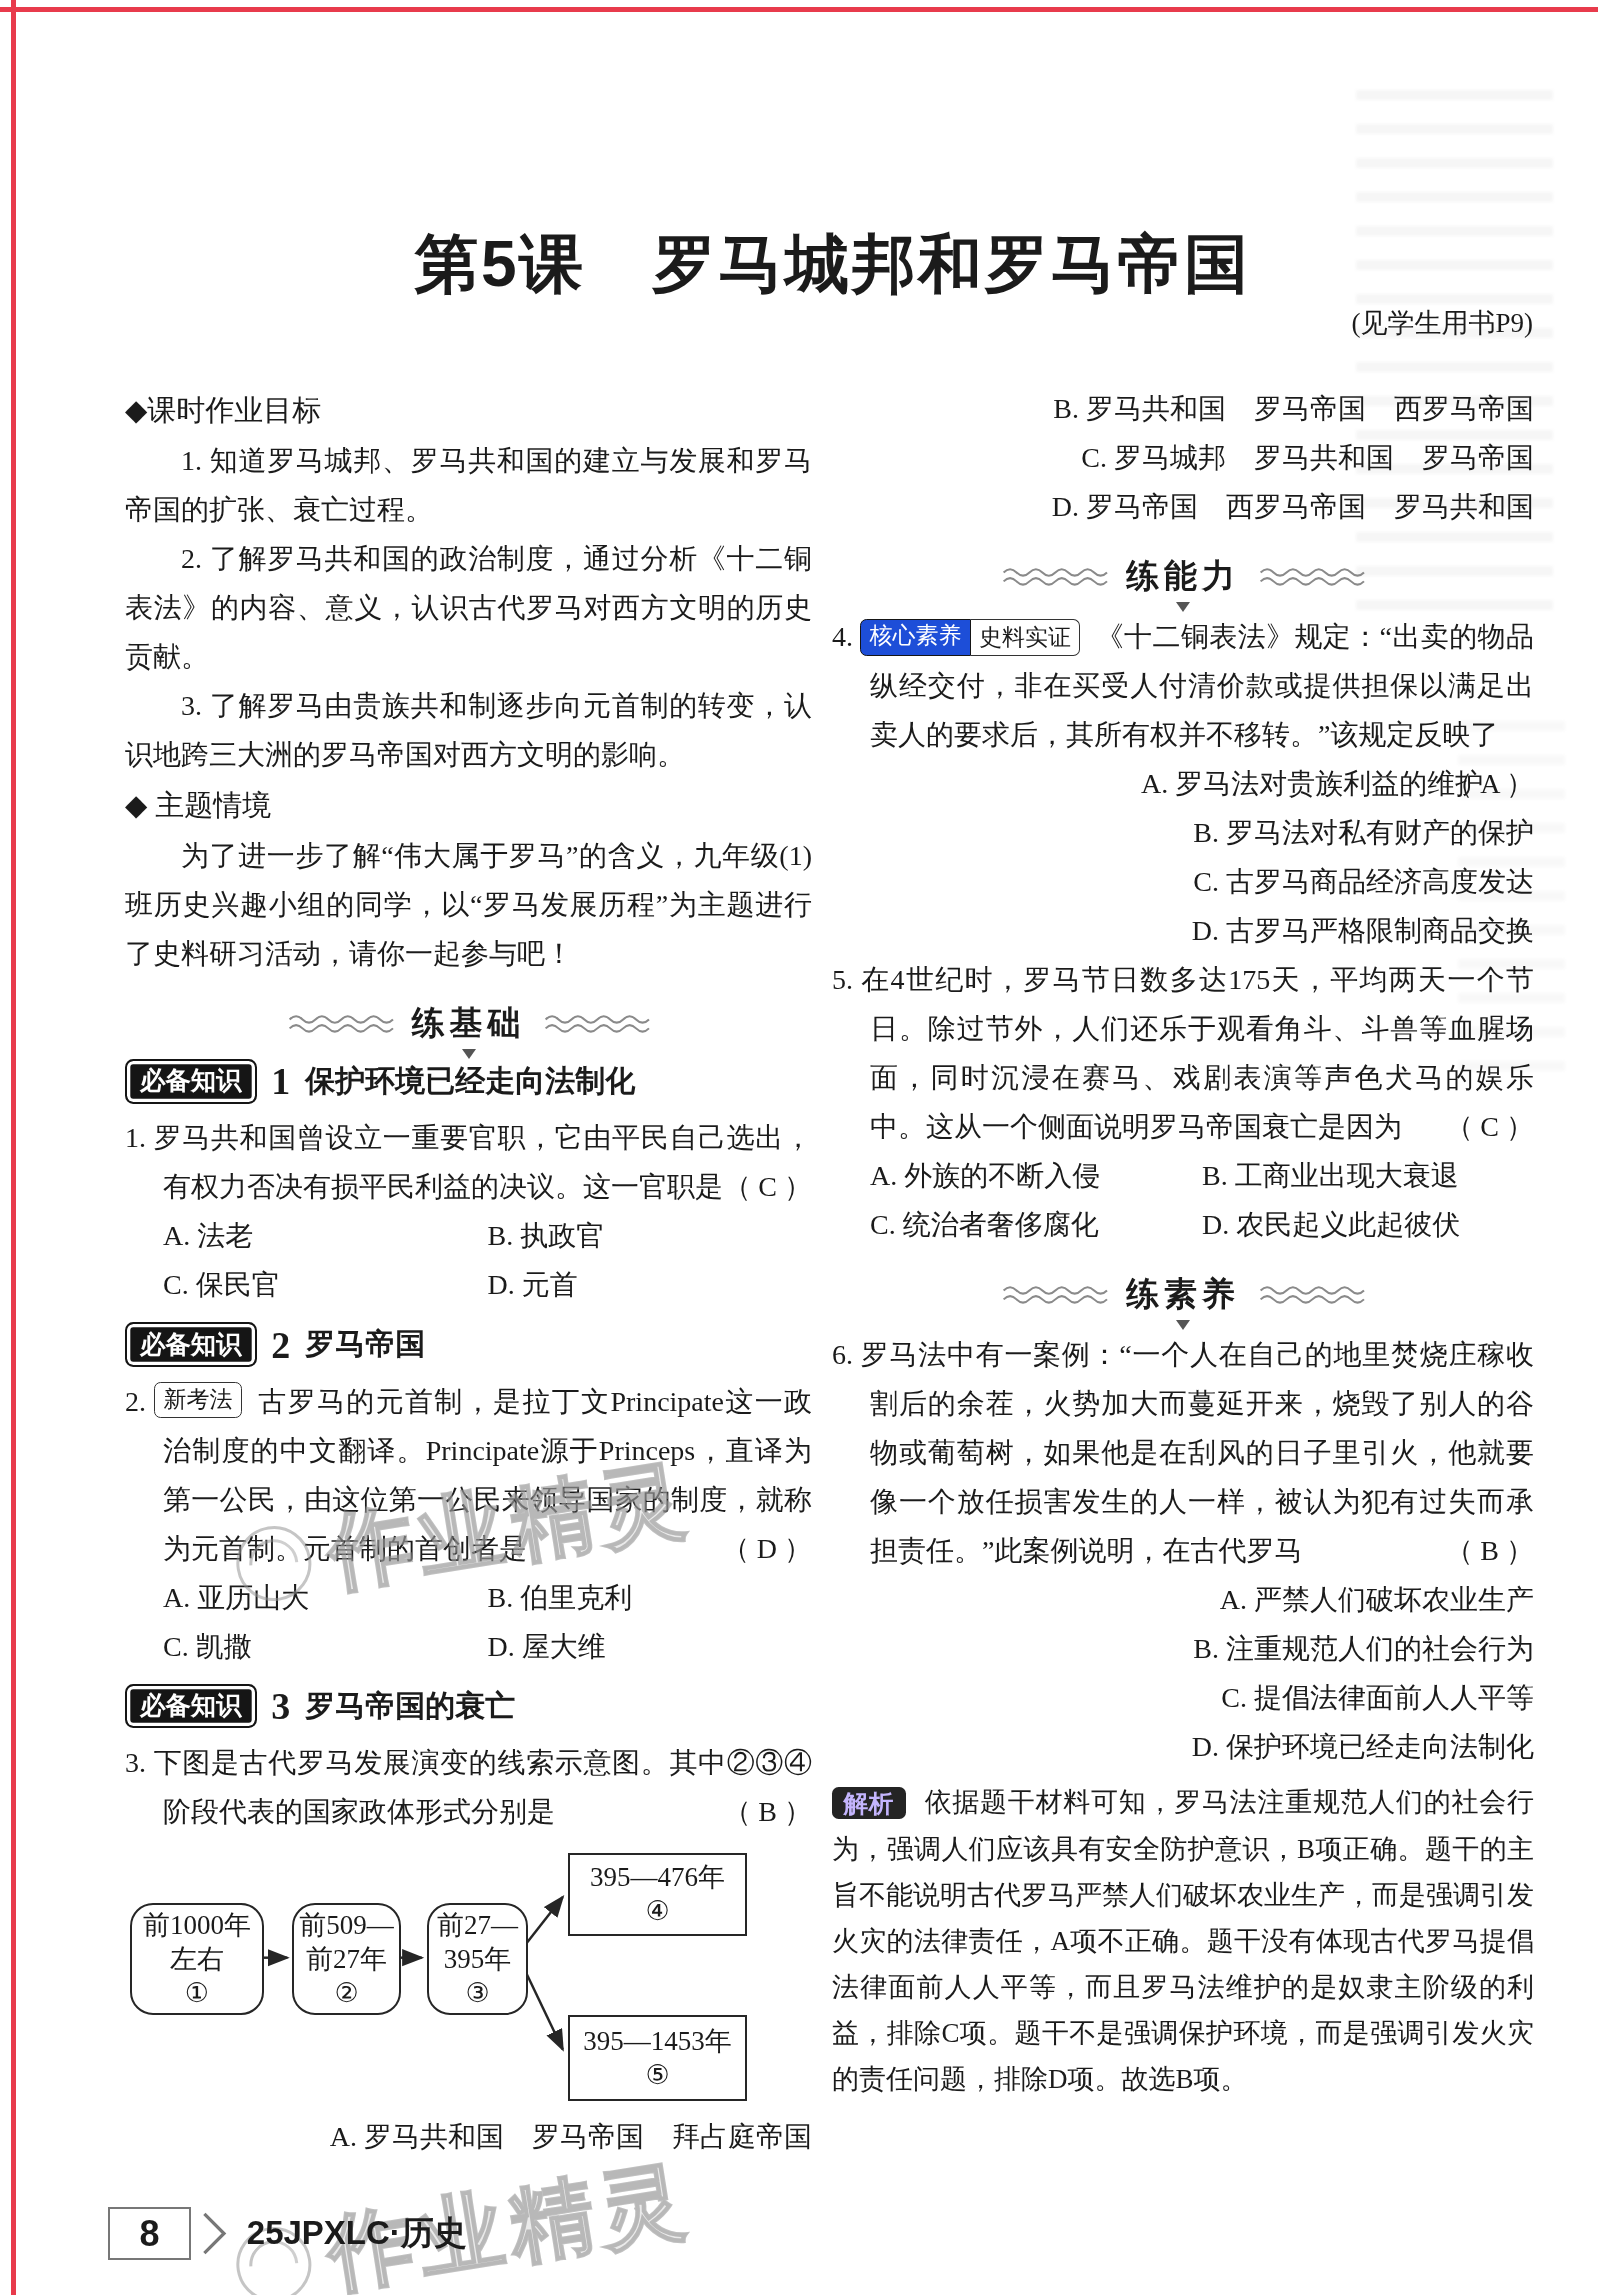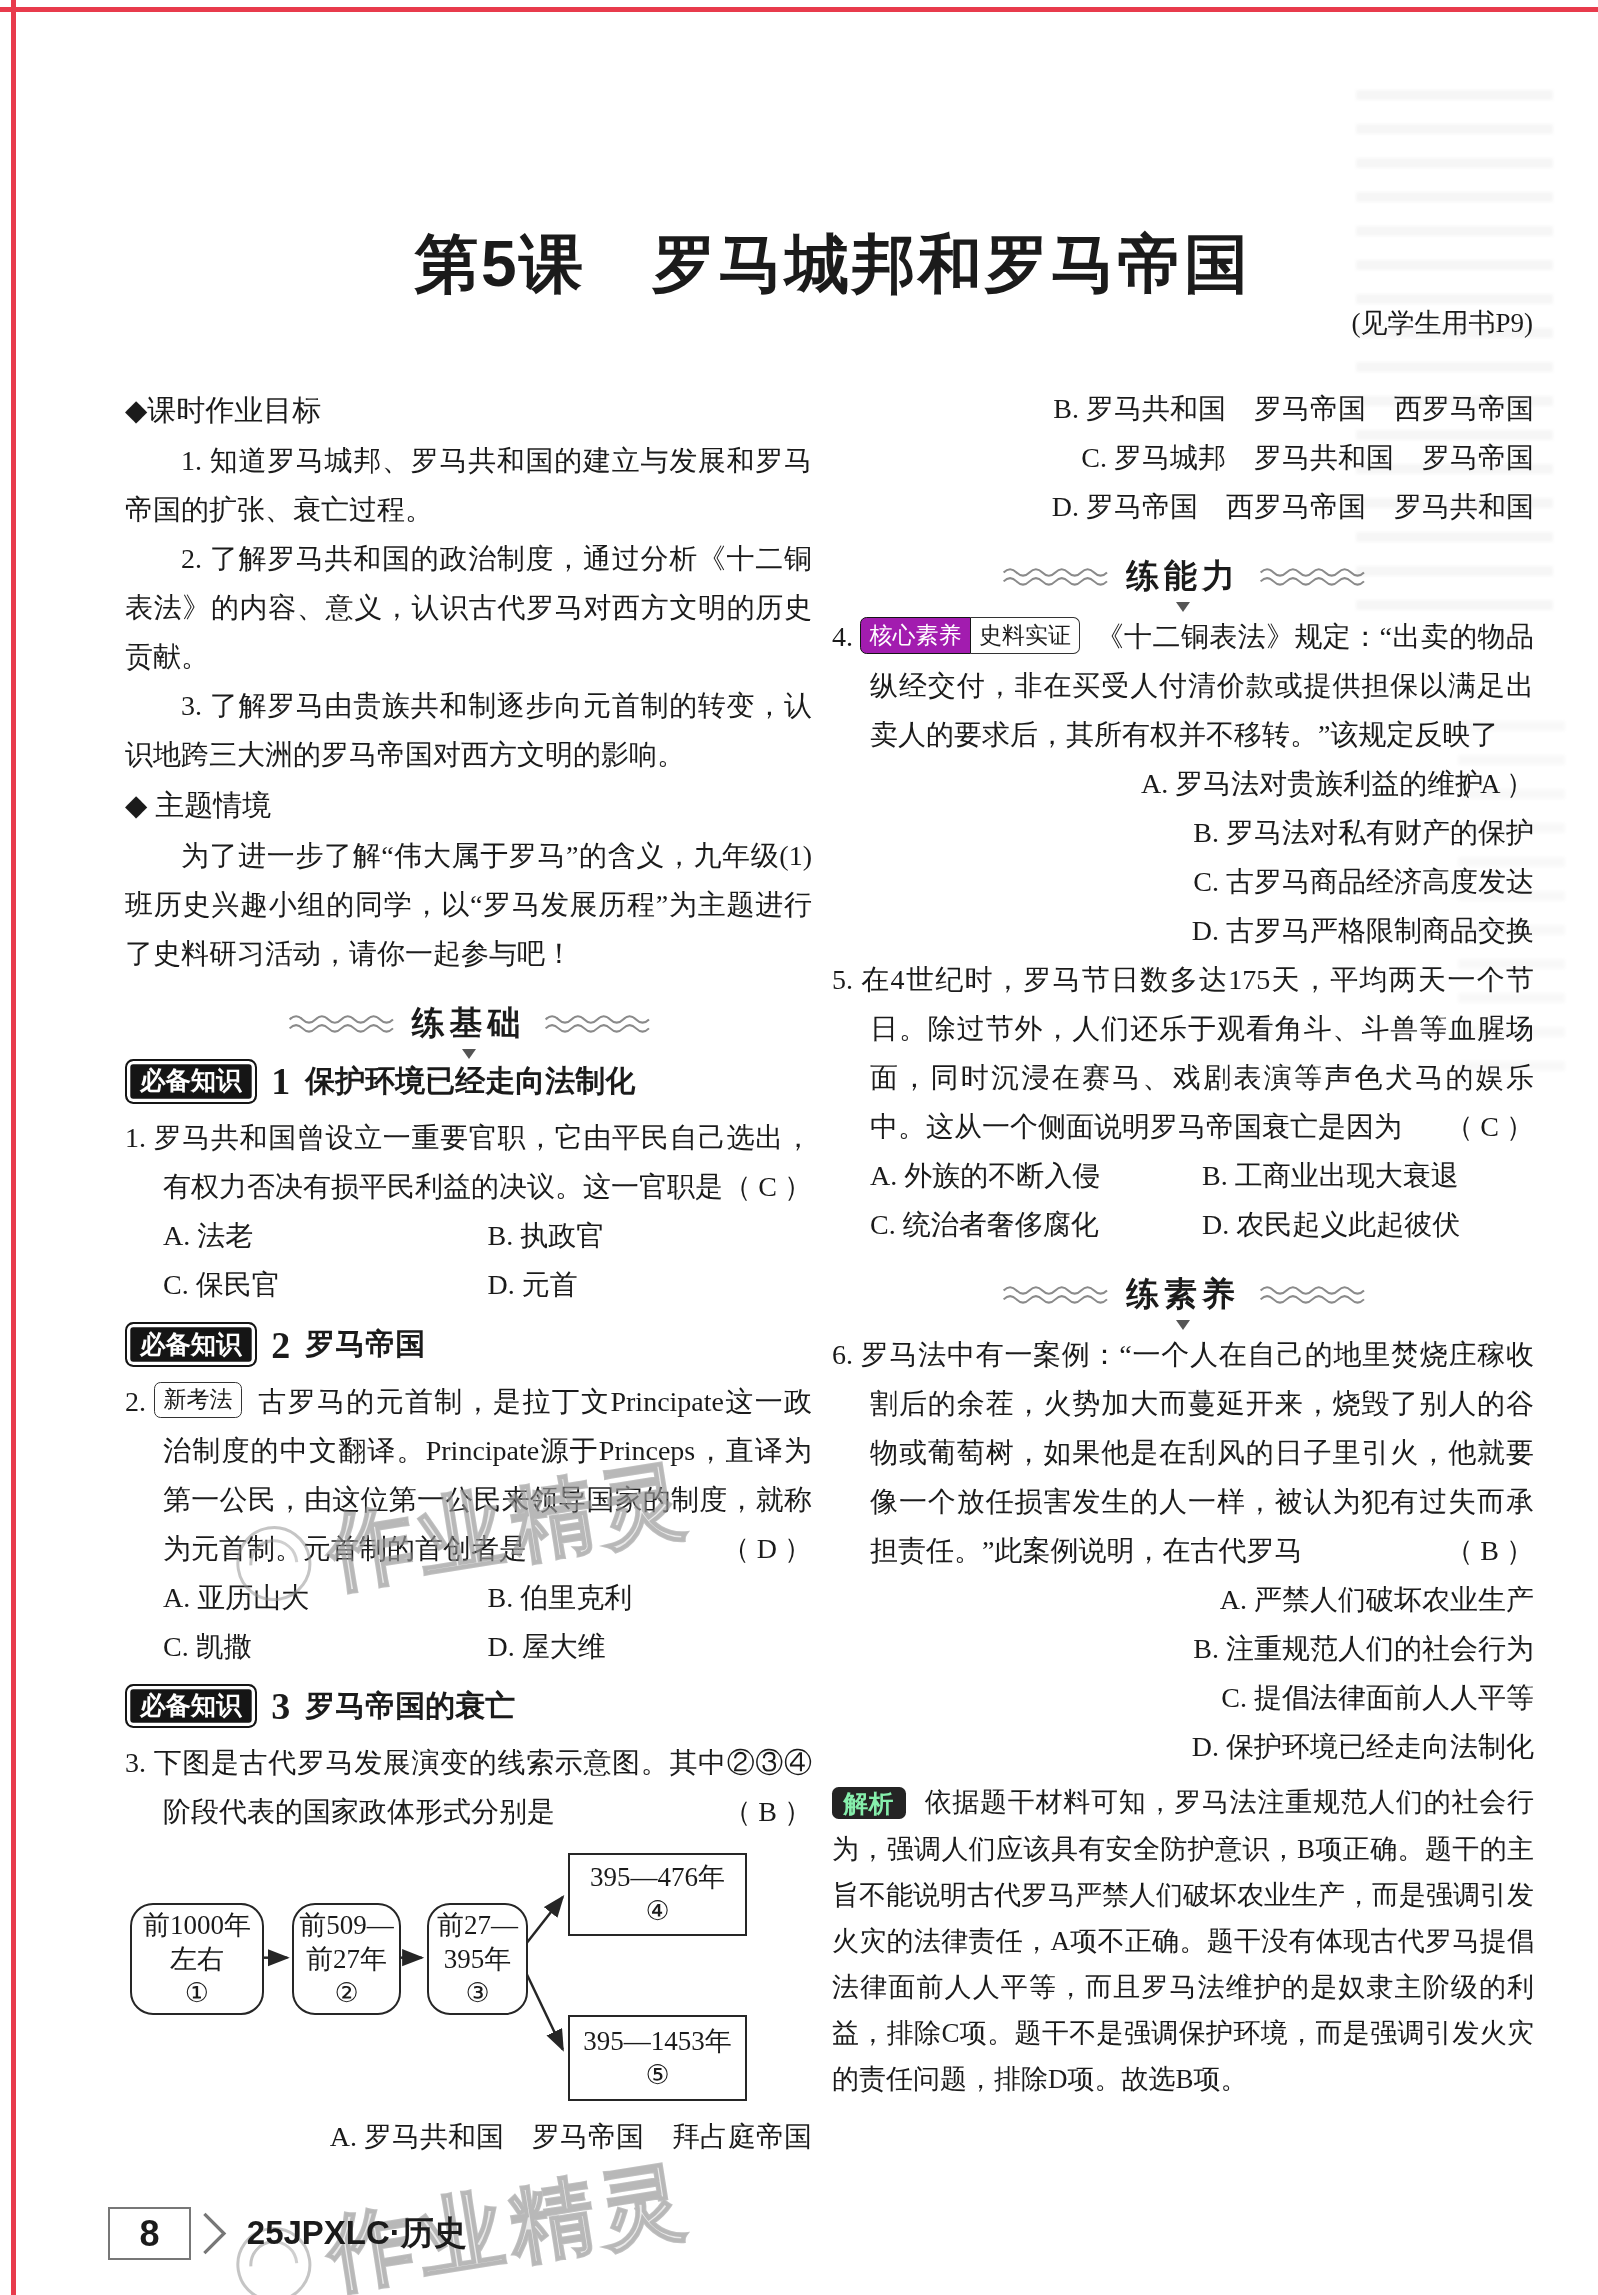--- a/index.html
+++ b/index.html
@@ -60,8 +60,8 @@
                  font-size:23px;line-height:33px;border:1.6px solid #333;border-radius:6.6px;
                  padding:0.8px 8.2px;margin-right:8.2px;vertical-align:3.3px;text-indent:0;}
   .badge-duo{display:inline-flex;vertical-align:3.3px;margin-right:8.2px;text-indent:0;}
-  .badge-dark{font-family:Liberation Serif, serif;font-size:23px;line-height:33px;
-              background:#a21caf;color:#fff;border:1.6px solid #151515;padding:0.8px 8.2px;
+  .badge-dark{font-family:Liberation Mono, monospace;font-size:23px;line-height:33px;
+              background:#1d4ed8;color:#fff;border:1.6px solid #151515;padding:0.8px 8.2px;
               border-radius:6.6px 0 0 6.6px;}
   .badge-light{font-family:"Liberation Sans","DejaVu Sans",sans-serif;font-size:23px;line-height:33px;
                border:1.6px solid #333;border-left:none;padding:0.8px 8.2px;border-radius:0 6.6px 6.6px 0;}

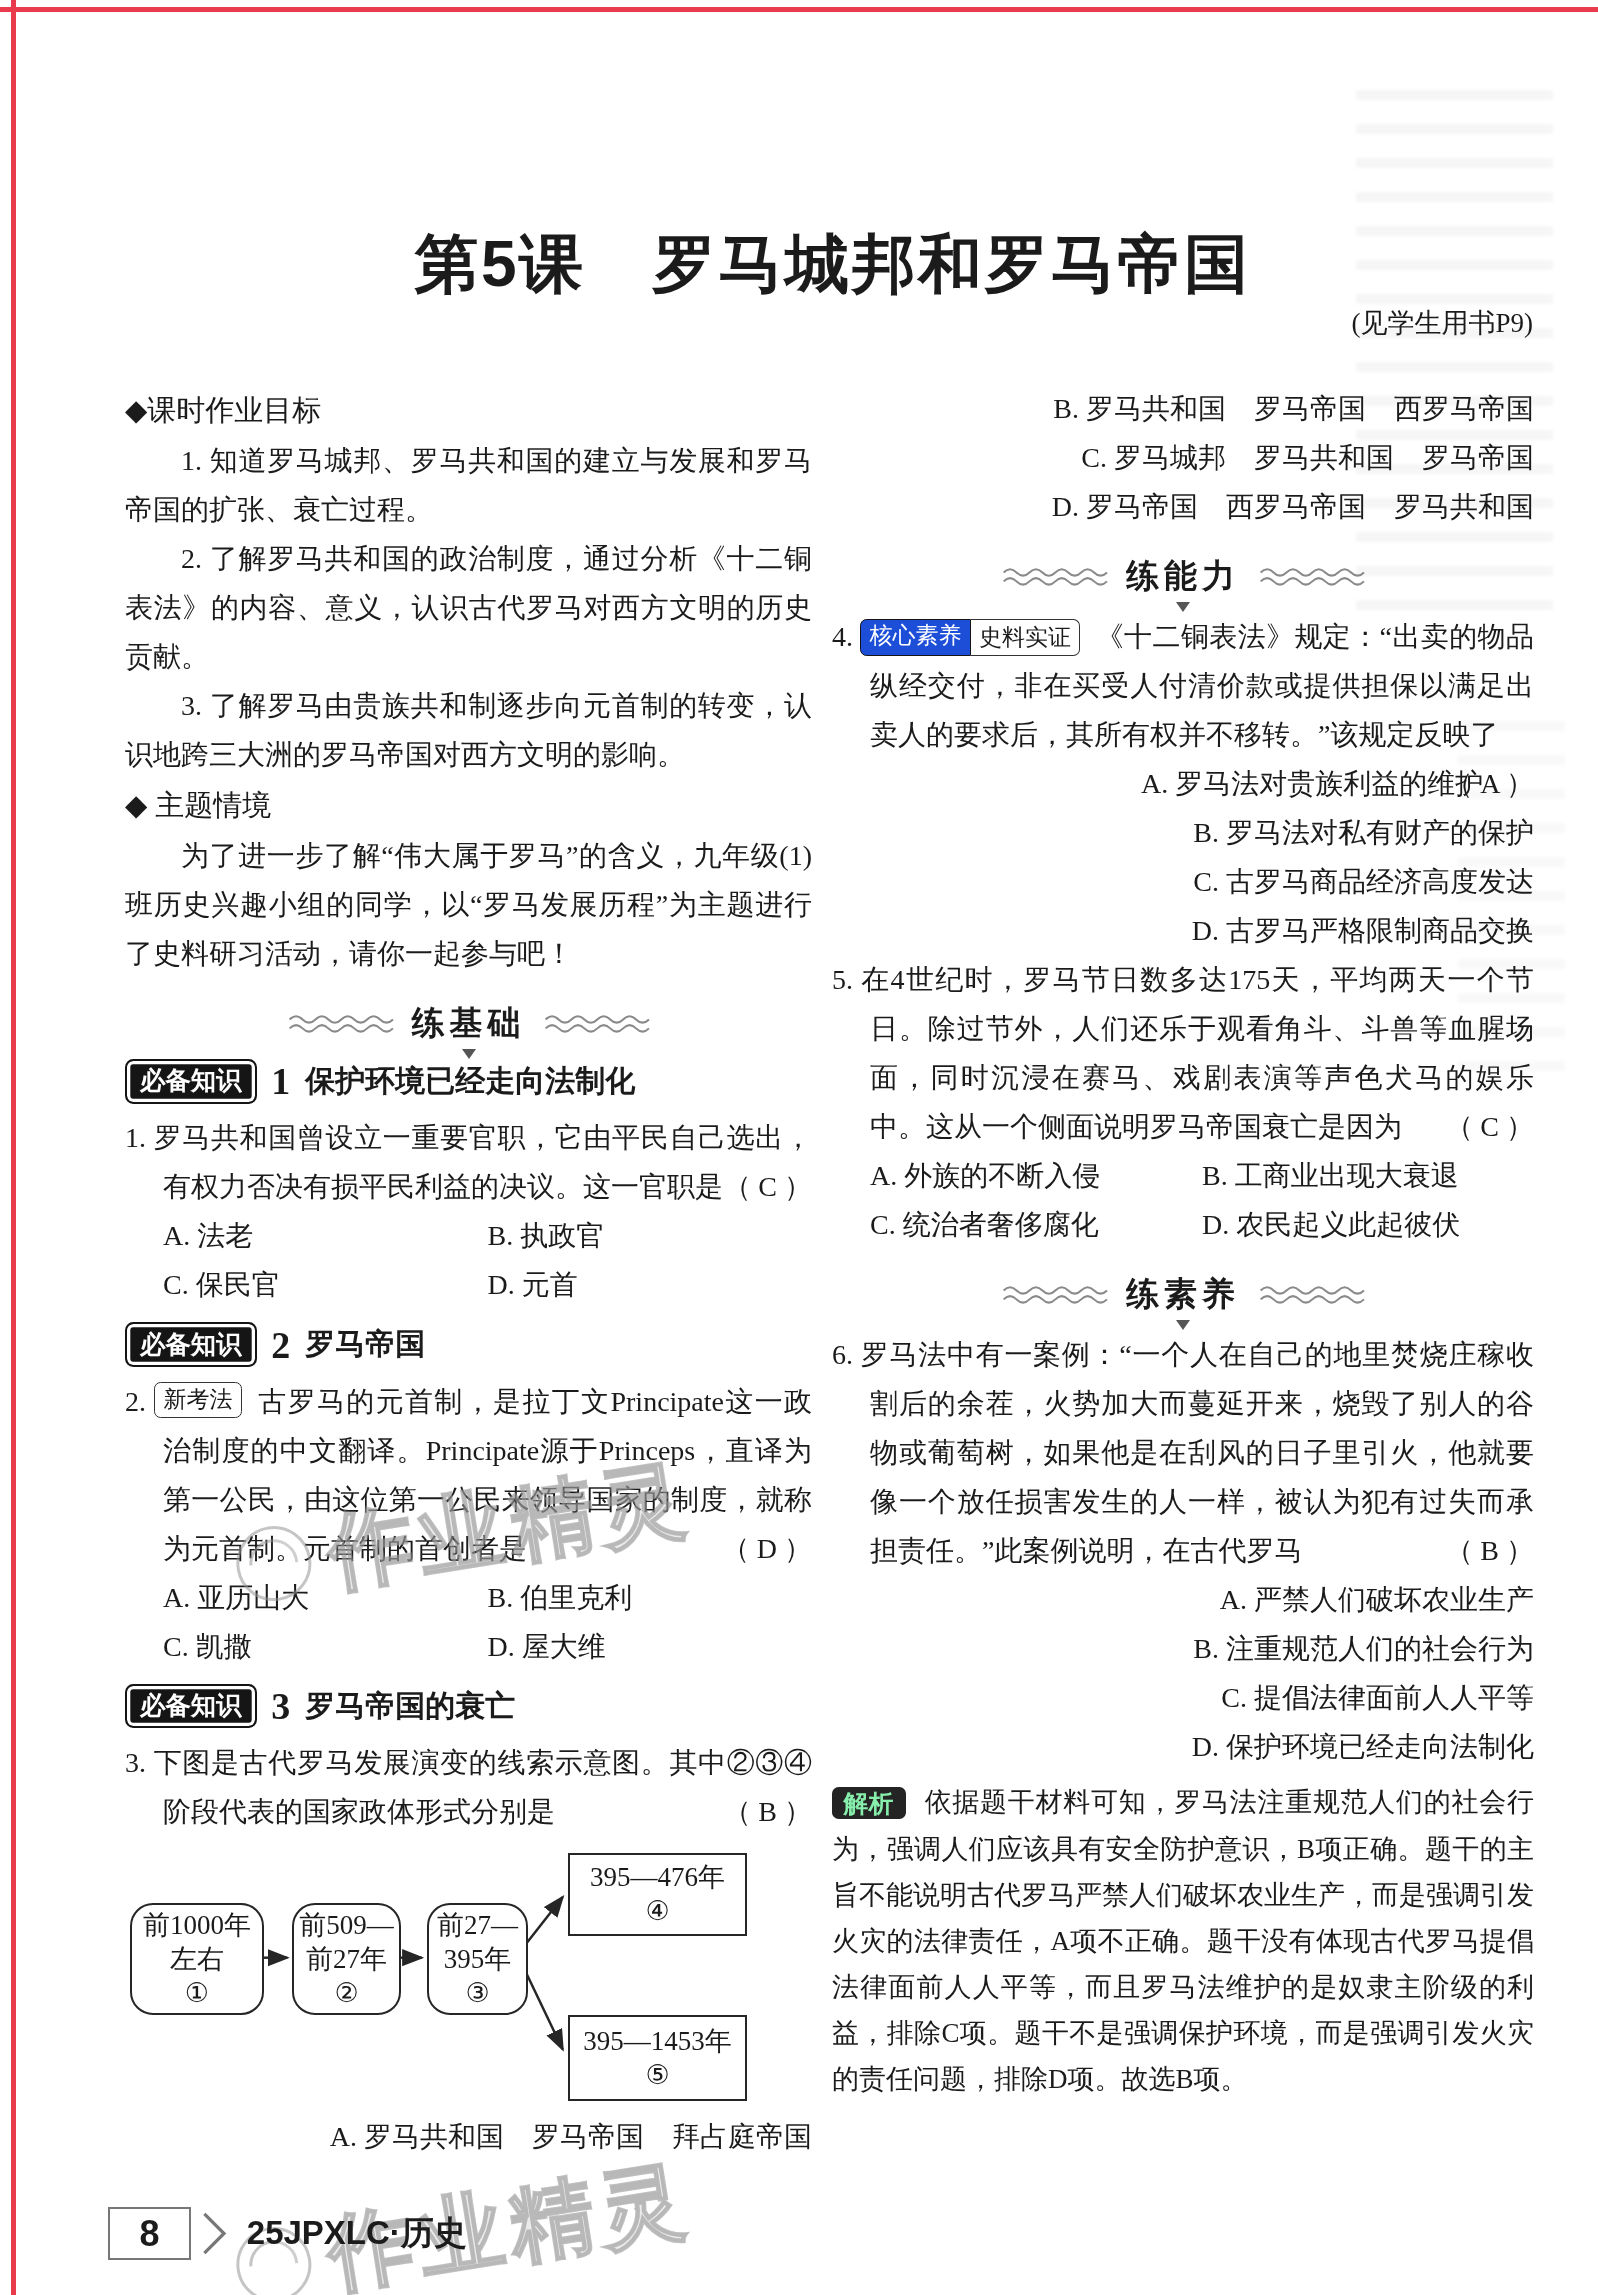--- a/index.html
+++ b/index.html
@@ -77,7 +77,7 @@
   
   .analysis{font-size:27px;line-height:46px;margin-top:8.2px;text-align:justify;}
   .jiexi-badge{font-family:"Liberation Sans","DejaVu Sans",sans-serif;font-weight:bold;
-               font-size:24.6px;color:#86efac;background:#242424;border-radius:6.6px;
+               font-size:24.6px;color:#c4b5fd;background:#242424;border-radius:6.6px;
                padding:2.5px 11.5px;margin-right:11.5px;}
 
   

